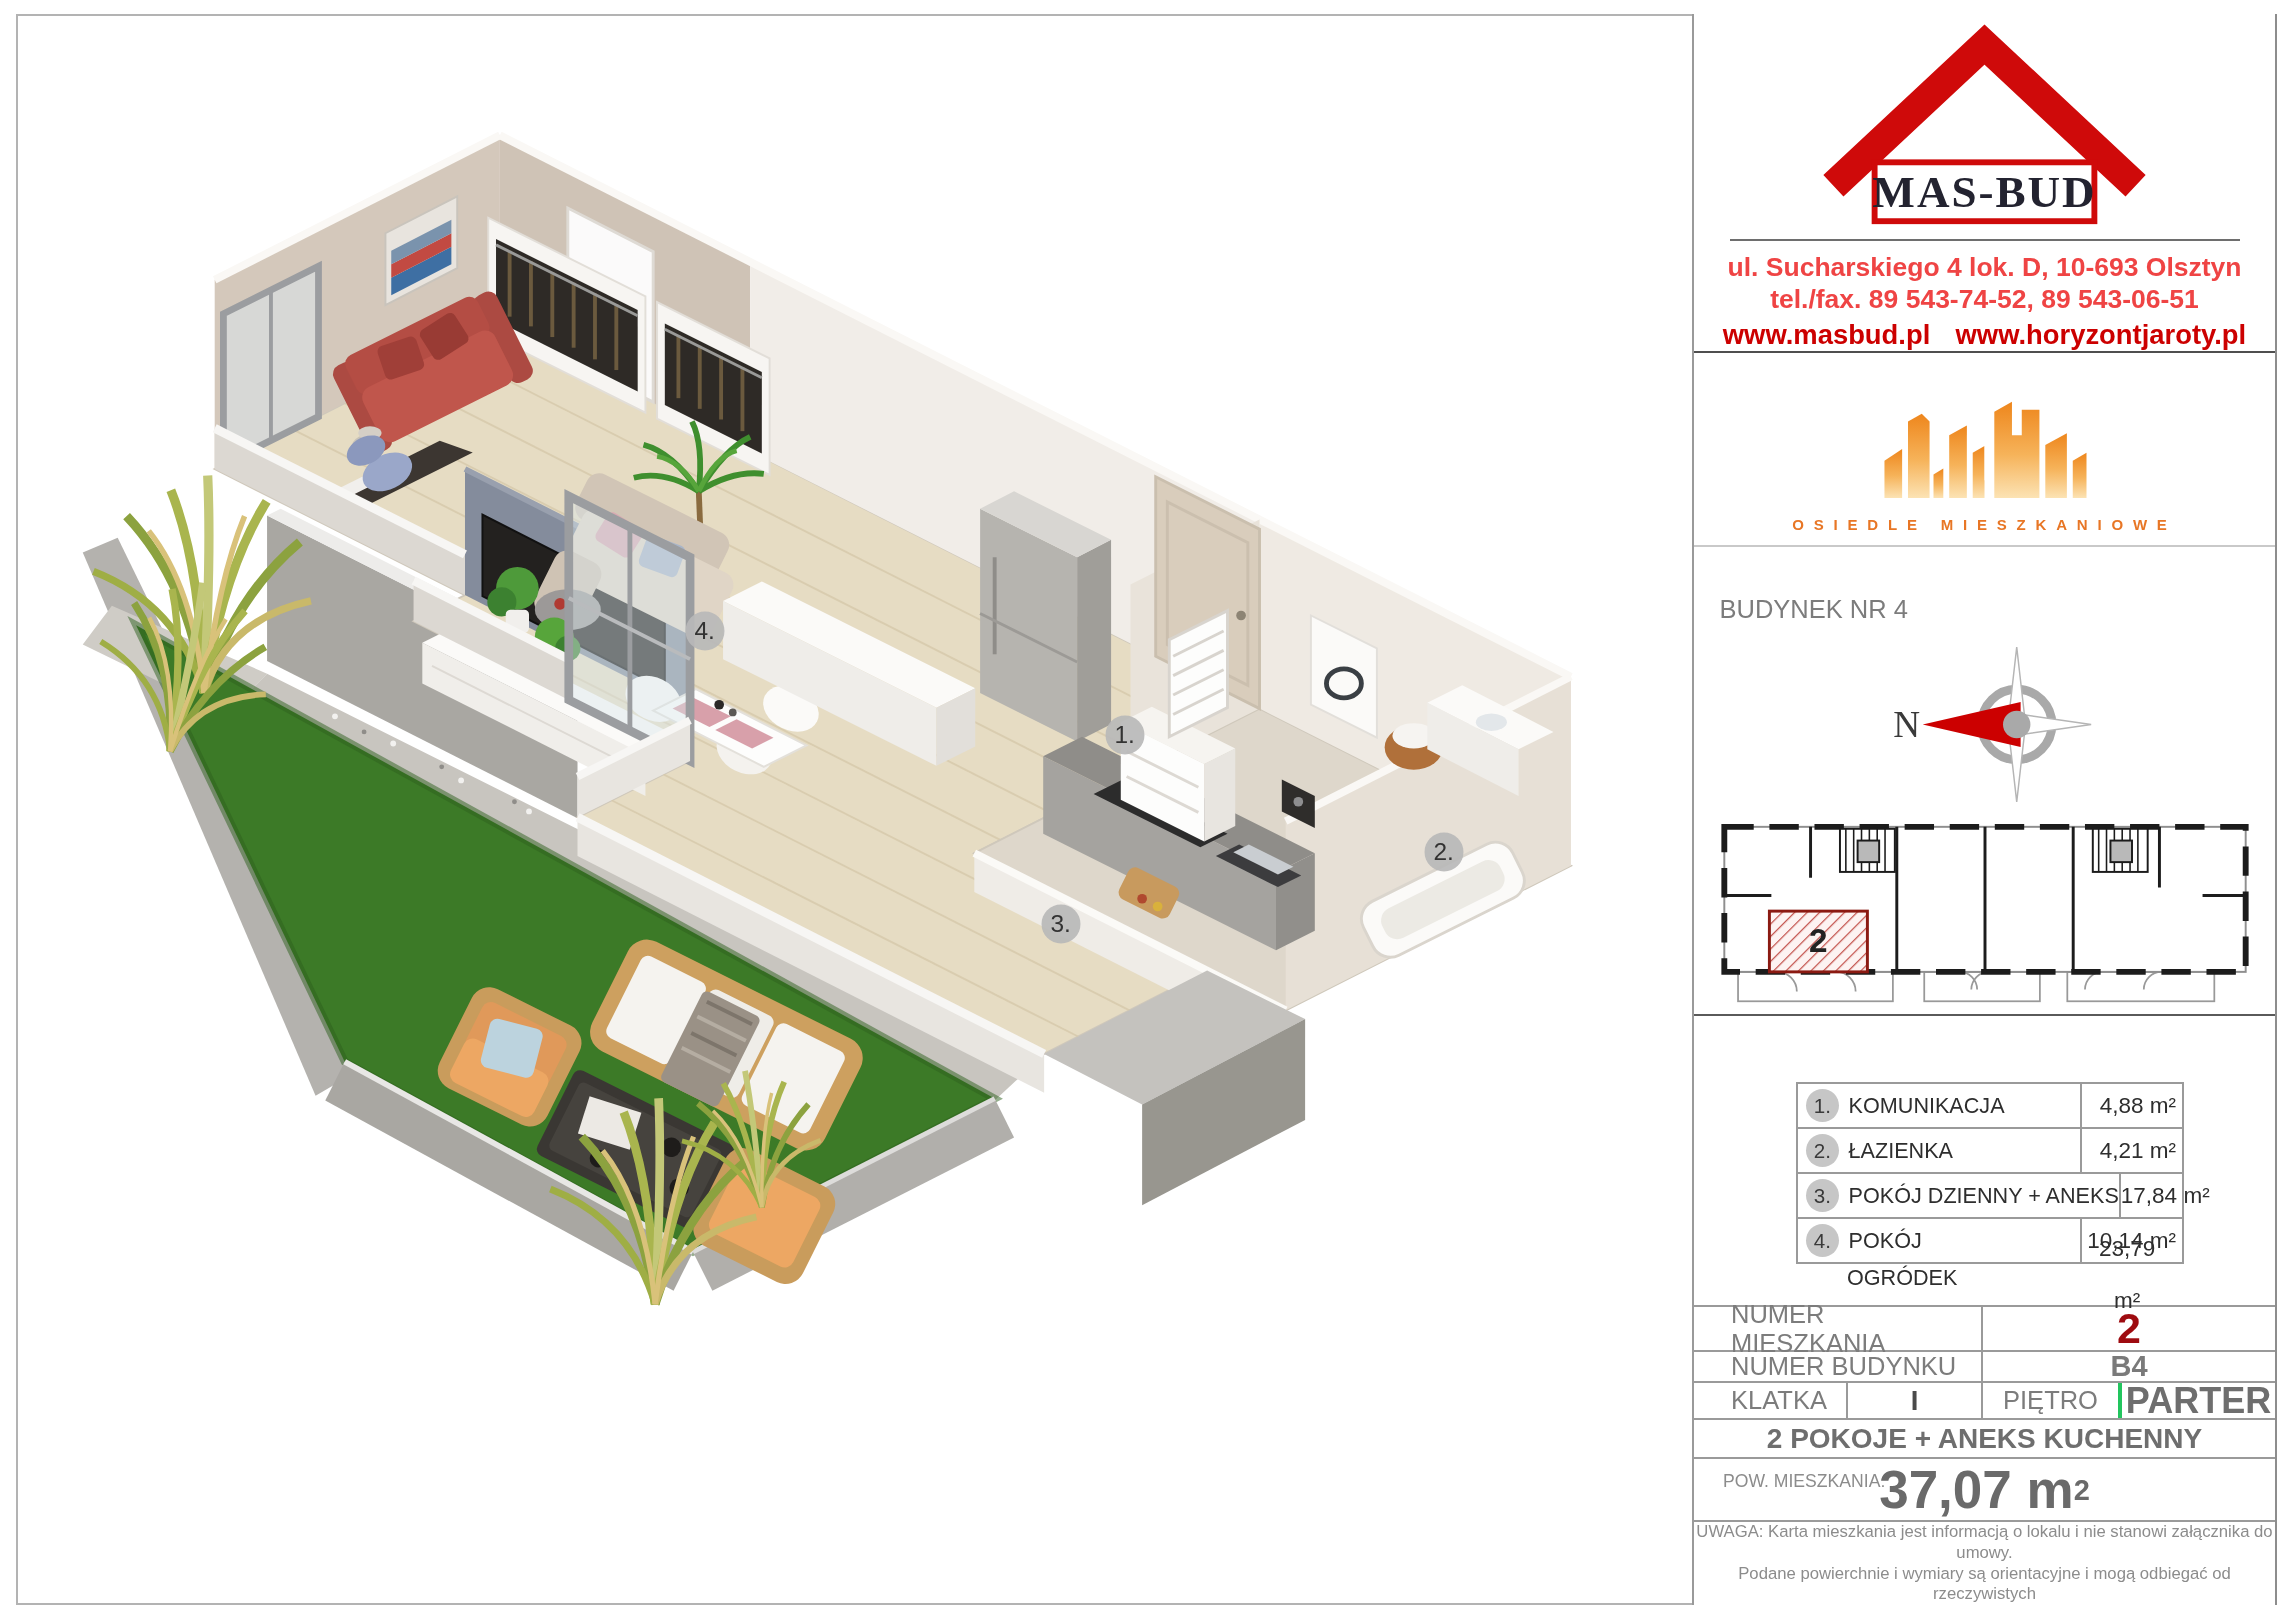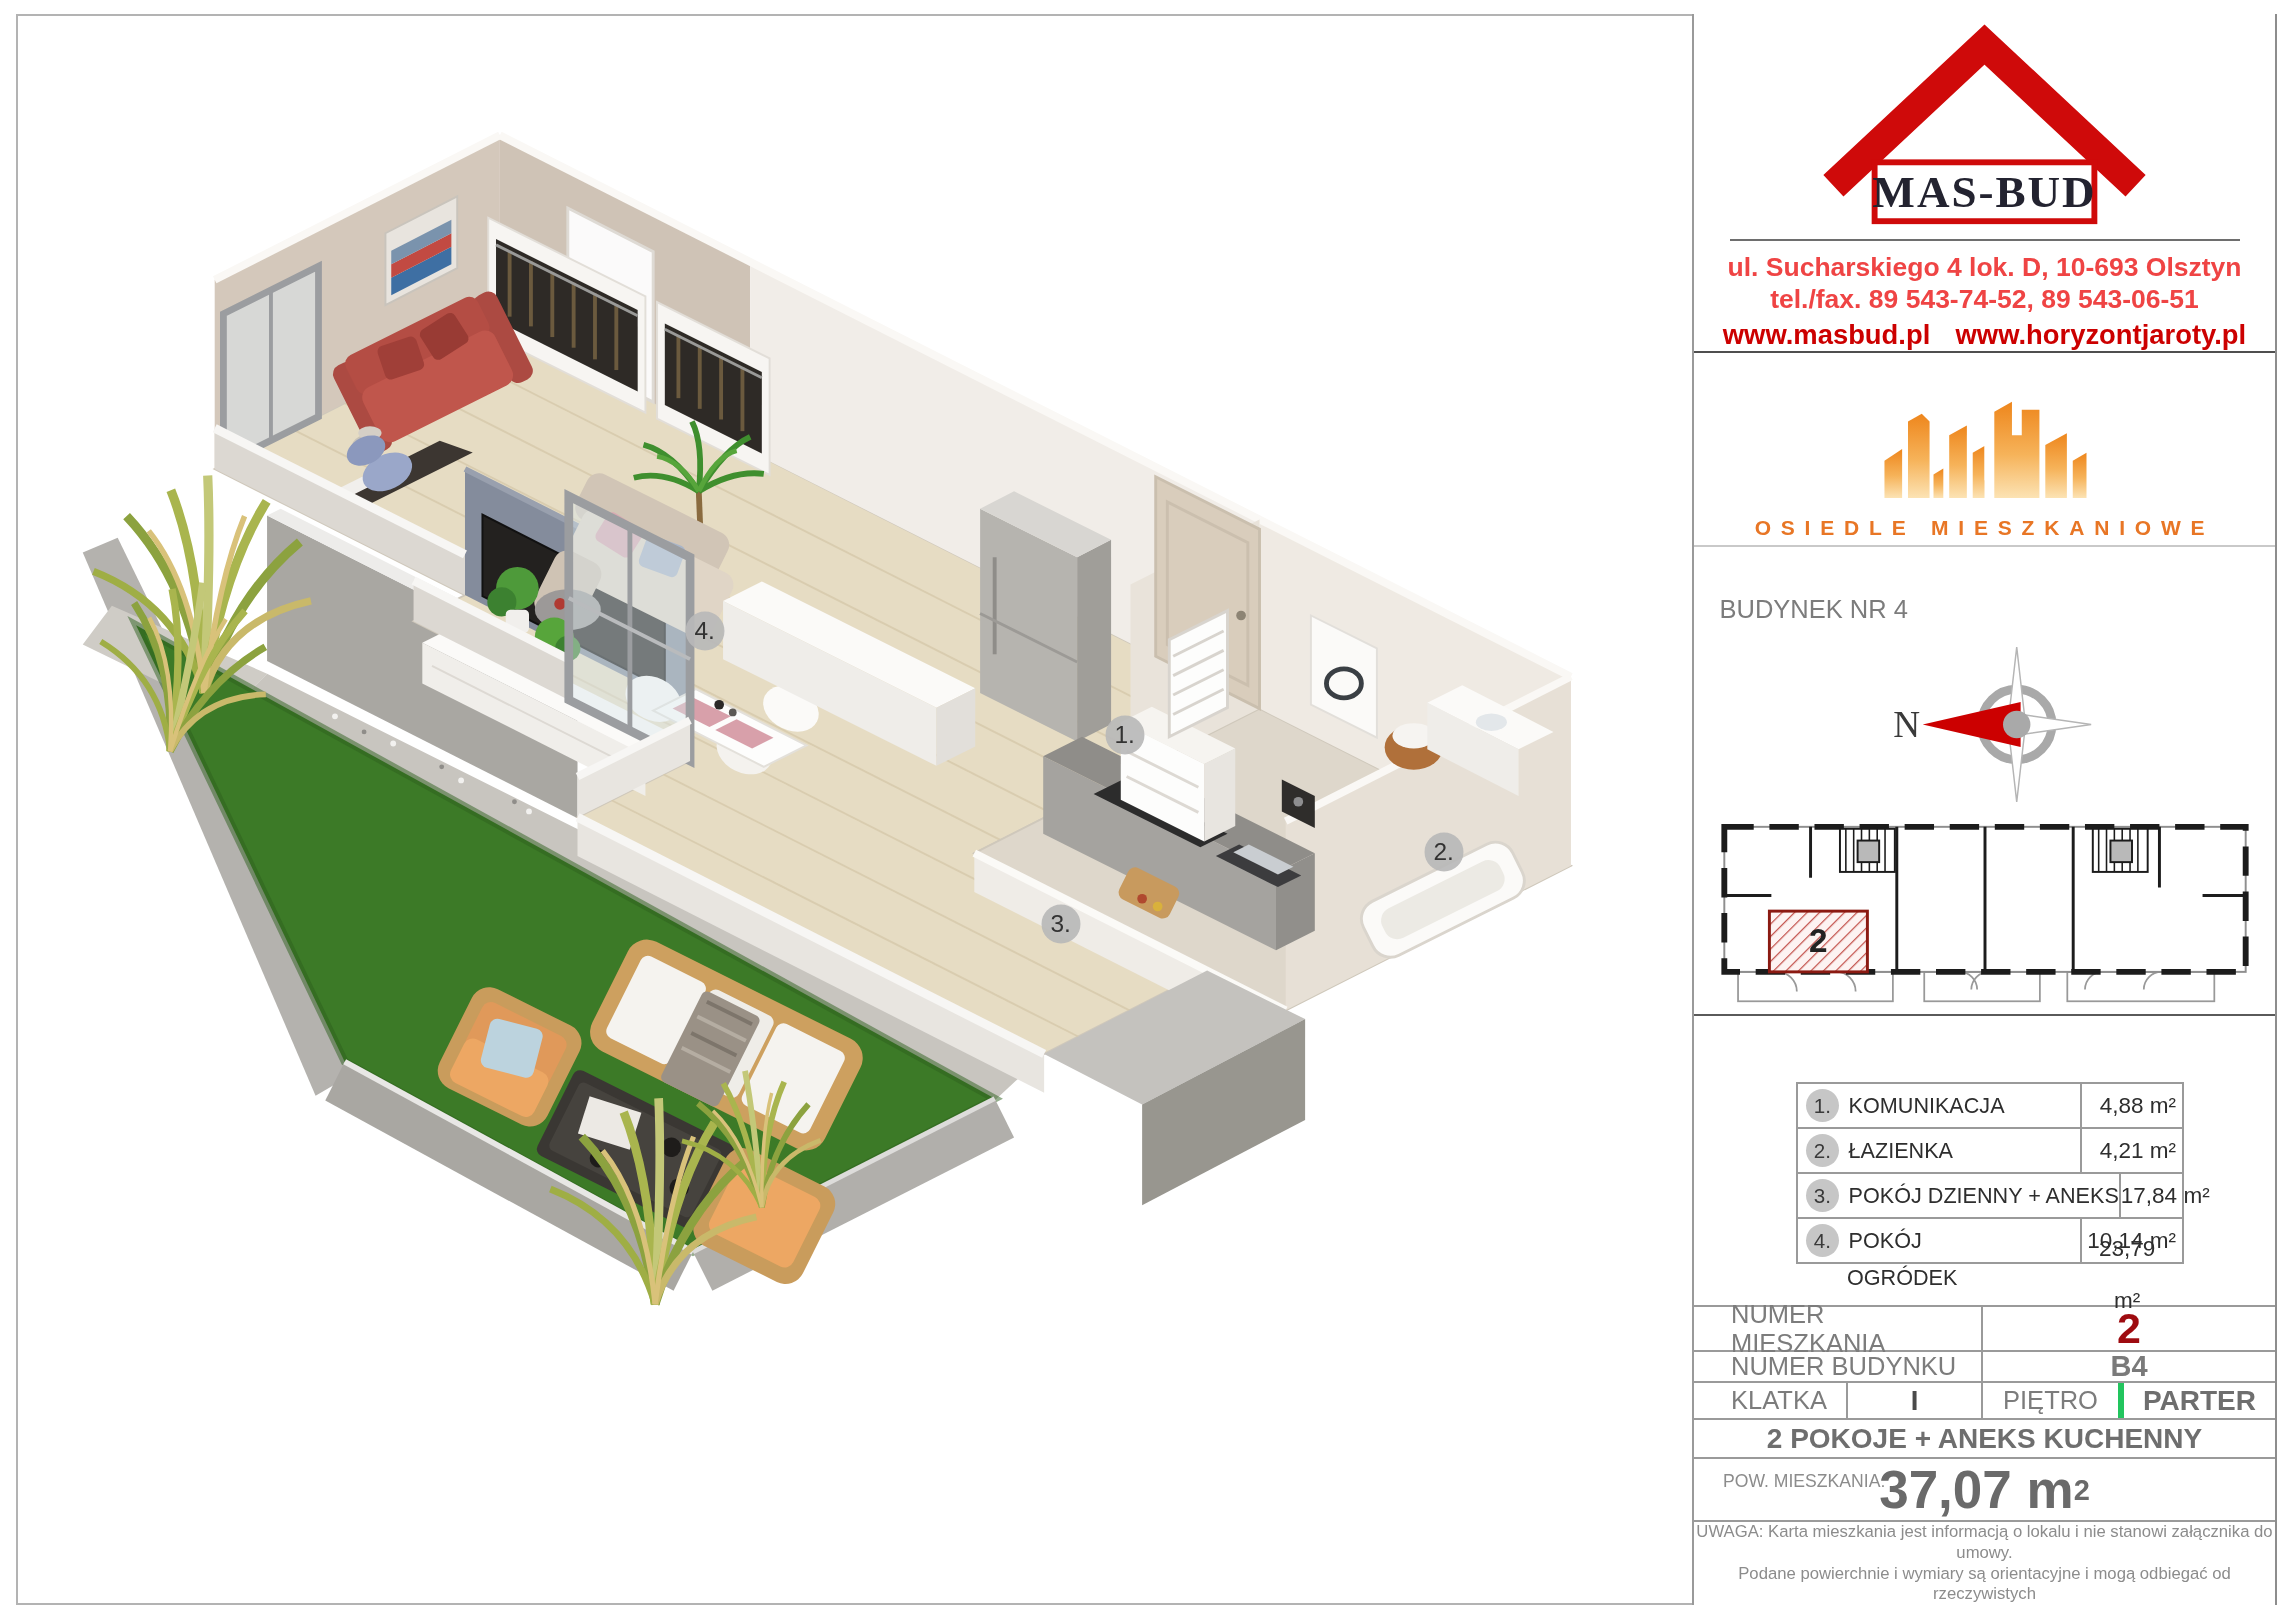--- a/index.html
+++ b/index.html
@@ -19,7 +19,7 @@
   .webs span{margin:0 8.8px;}
   #sec-estate{height:191px;border-bottom:2px solid #c9c9c9;text-align:center;padding-top:7.8px;}
   .estate-name{font-size:33px;font-weight:bold;color:#1c1c1c;letter-spacing:2px;margin-top:2px;}
-  .estate-sub{font-size:21px;font-weight:bold;color:#e87625;letter-spacing:9.8px;margin-top:11.8px;}
+  .estate-sub{font-size:15px;font-weight:bold;color:#e87625;letter-spacing:9.8px;margin-top:11.8px;}
   #sec-building{height:519px;border-bottom:2.9px solid #5a5a5a;position:relative;}
   .budynek{font-size:25.5px;color:#7c7c7c;padding:17.6px 0 0 25.5px;}
   #compass{position:absolute;left:50%;top:63px;transform:translateX(-44%);}

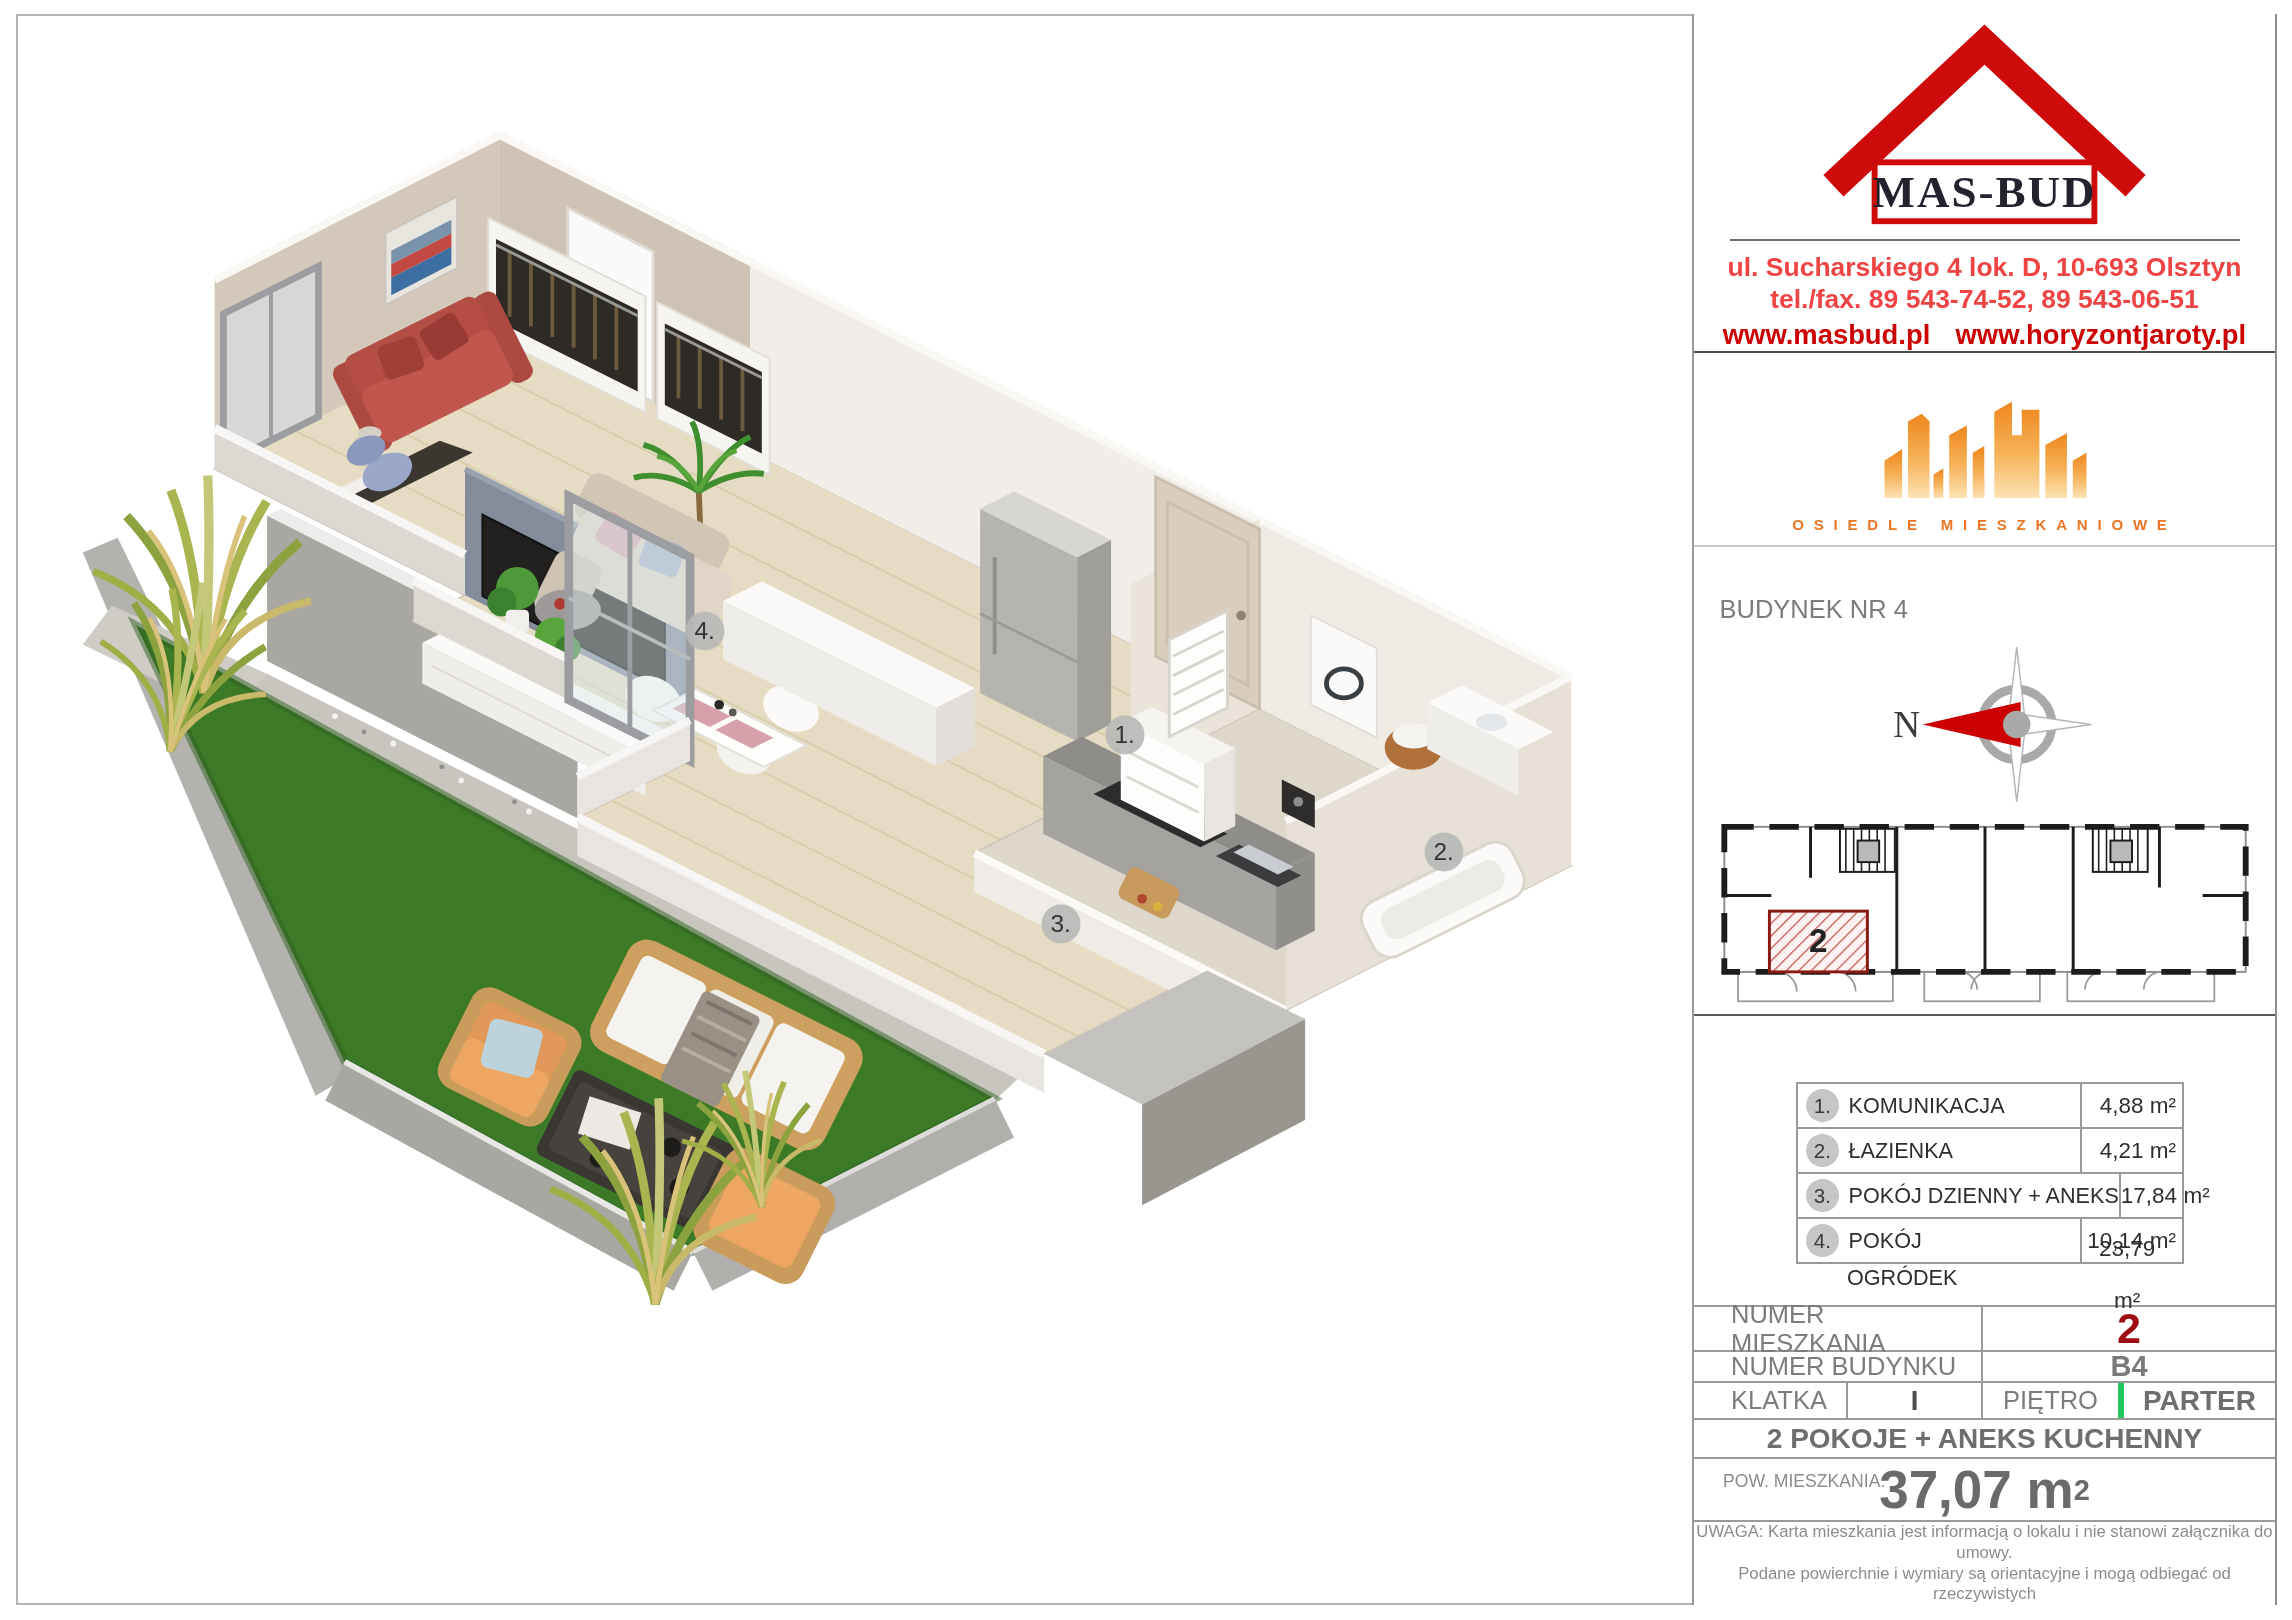--- a/index.html
+++ b/index.html
@@ -50,7 +50,7 @@
   #row-klatka .c1{width:152px;}
   #row-klatka .c2{width:135px;border-left:2px solid #9a9a9a;font-size:27.4px;font-weight:bold;color:#4a4a4a;}
   #row-klatka .c3{width:137px;border-left:2px solid #9a9a9a;font-size:25.5px;color:#7c7c7c;padding-left:0;justify-content:center;}
-  #row-klatka .c4{flex:1;border-left:6px solid #22c55e;font-size:28px;font-weight:bold;color:#6e6e6e;}
+  #row-klatka .c4{flex:1;border-left:4px solid #22c55e;font-size:36px;font-weight:bold;color:#6e6e6e;}
   #row-layout{height:37px;align-items:center;justify-content:center;display:flex;
               font-size:28px;font-weight:bold;color:#6e6e6e;border-bottom:2px solid #9a9a9a;}
   #row-area{height:61px;position:relative;border-bottom:2px solid #9a9a9a;}

